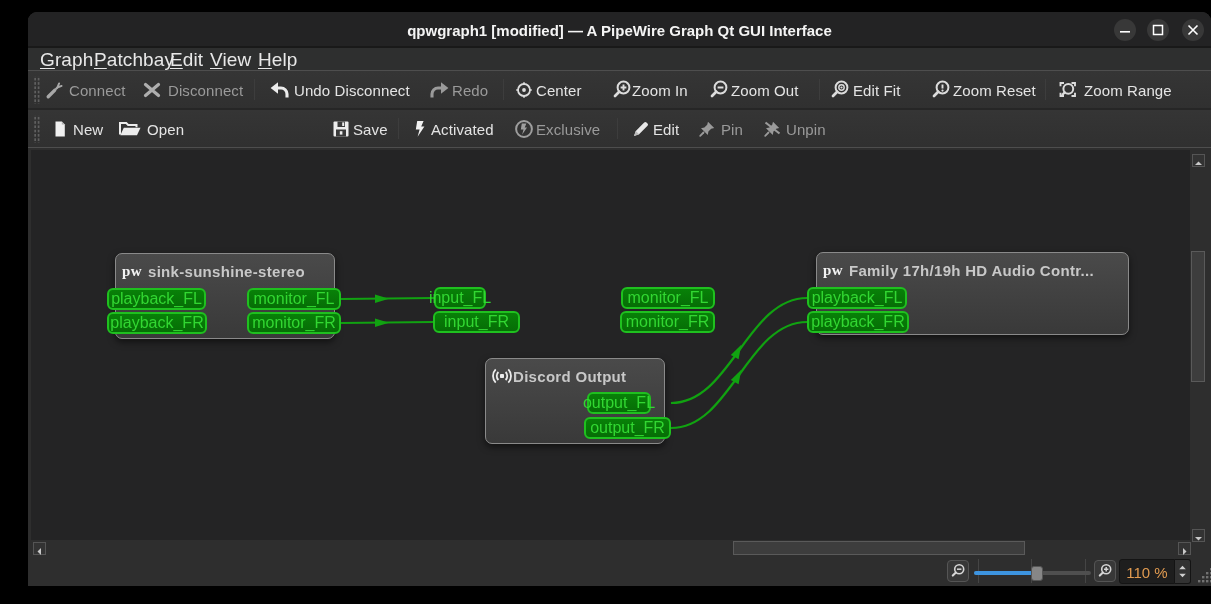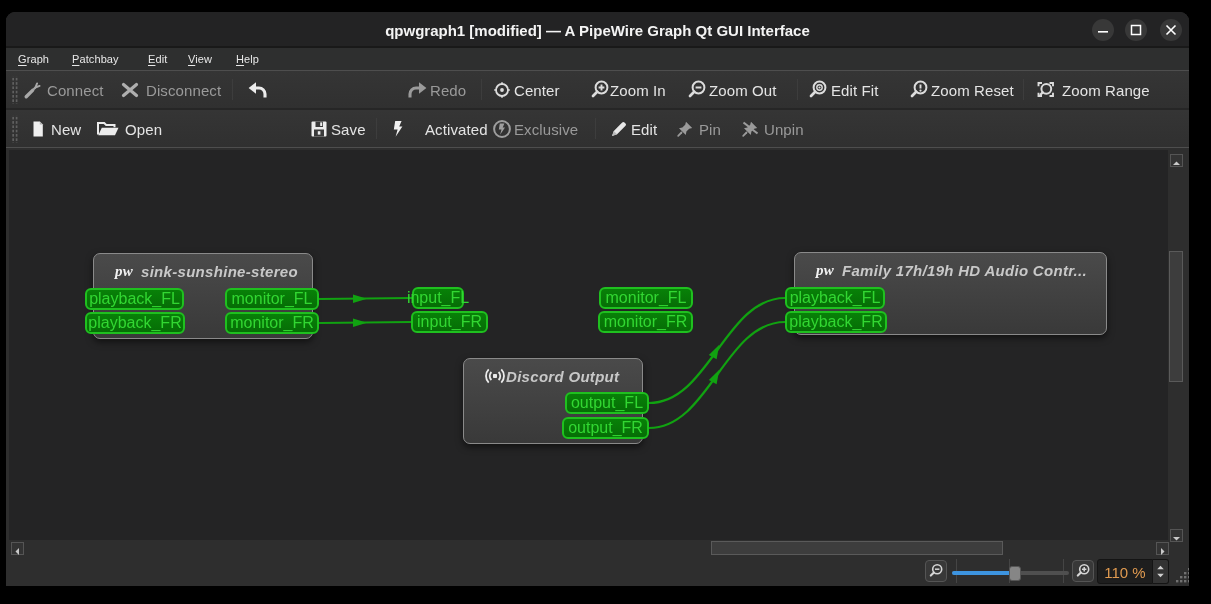--- a/index.html
+++ b/index.html
@@ -5,7 +5,7 @@
   * { margin:0; padding:0; box-sizing:border-box; }
   html,body { width:1211px; height:604px; background:#000; overflow:hidden;
     font-family:"Liberation Sans", sans-serif; }
-  #win { position:absolute; left:6px; top:12px; width:1183px; height:574px;
+  #win { position:absolute; left:28px; top:12px; width:1183px; height:574px;
     background:#2e2e2e; border-radius:9px 9px 0 0; overflow:hidden; }
   #titlebar { position:absolute; left:0; top:0; width:1183px; height:34px; background:#232324; }
   #title { position:absolute; left:0; top:0; width:1183px; height:34px; line-height:37px;

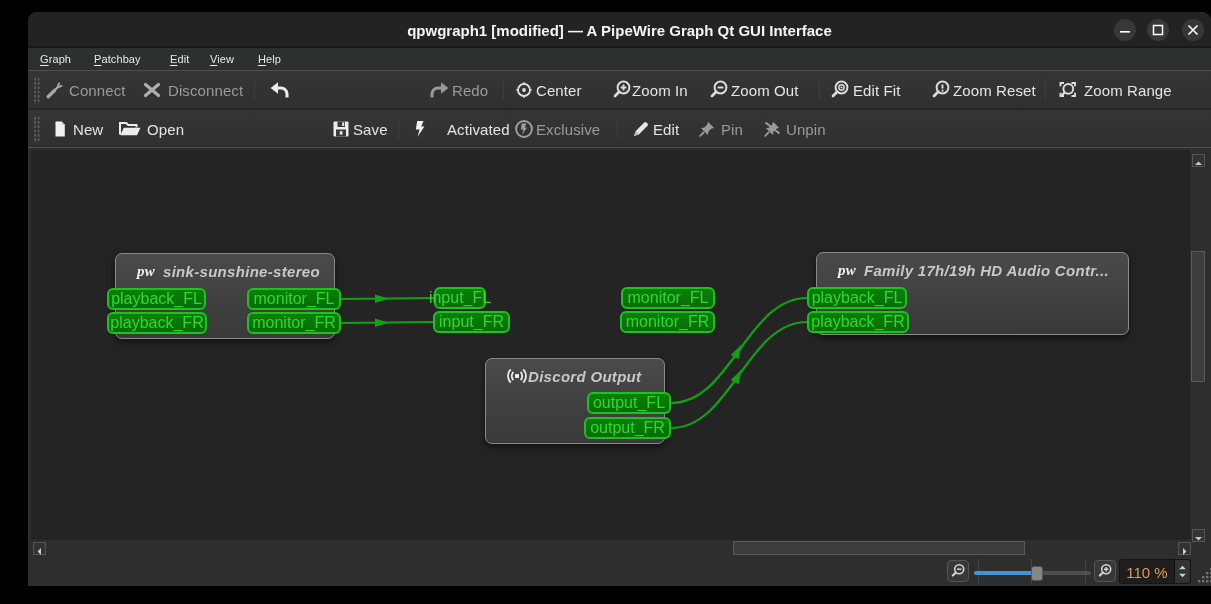--- a/index.html
+++ b/index.html
@@ -13,7 +13,7 @@
   .winbtn { position:absolute; top:7px; width:22px; height:22px; border-radius:50%; background:#383838; }
   #tsep { position:absolute; left:0; top:34px; width:1183px; height:2px; background:#191919; }
   #menubar { position:absolute; left:0; top:36px; width:1183px; height:22px; background:#2e2f2f; }
-  .menuitem { position:absolute; top:0; height:22px; line-height:23px; color:#e8e8e8; font-size:11px; letter-spacing:0.1px; }
+  .menuitem { position:absolute; top:0; height:22px; line-height:23px; color:#e8e8e8; font-size:19px; letter-spacing:0.1px; }
   .menuitem u { text-decoration-thickness:1px; text-underline-offset:2px; }
   .hline { position:absolute; left:0; width:1183px; height:1px; background:#4e4e4e; }
   .toolbar { position:absolute; left:0; width:1183px; height:37px; background:linear-gradient(#353535,#303030); }

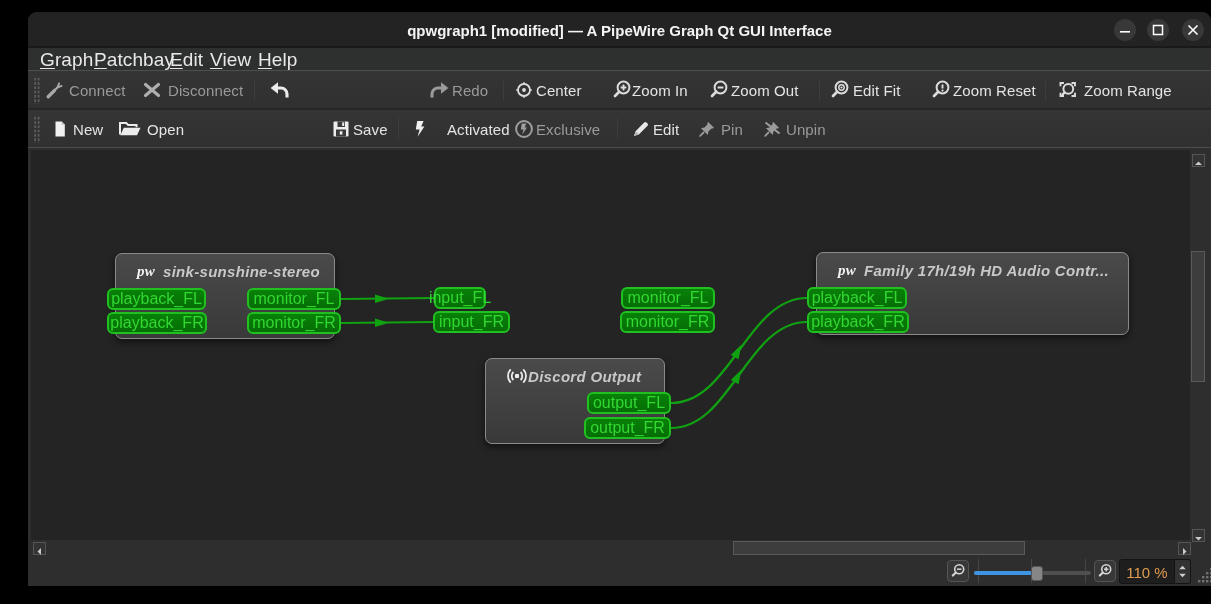--- a/index.html
+++ b/index.html
@@ -115,6 +115,7 @@
           <path d="M7,8 H13 A6,6 0 0 1 19,14 V17.5" stroke="#ececec" stroke-width="3.1" fill="none"></path>
         </svg>
       </div>
+    <div class="tbtext" style="left:266px;">Undo Disconnect</div>
     <div class="ticon" style="left:400px;">
         <svg width="23" height="20" viewBox="0 0 23 20">
           <path d="M13,2.2 L20.4,8 L13,13.8 Z" fill="#9a9a9a"></path>

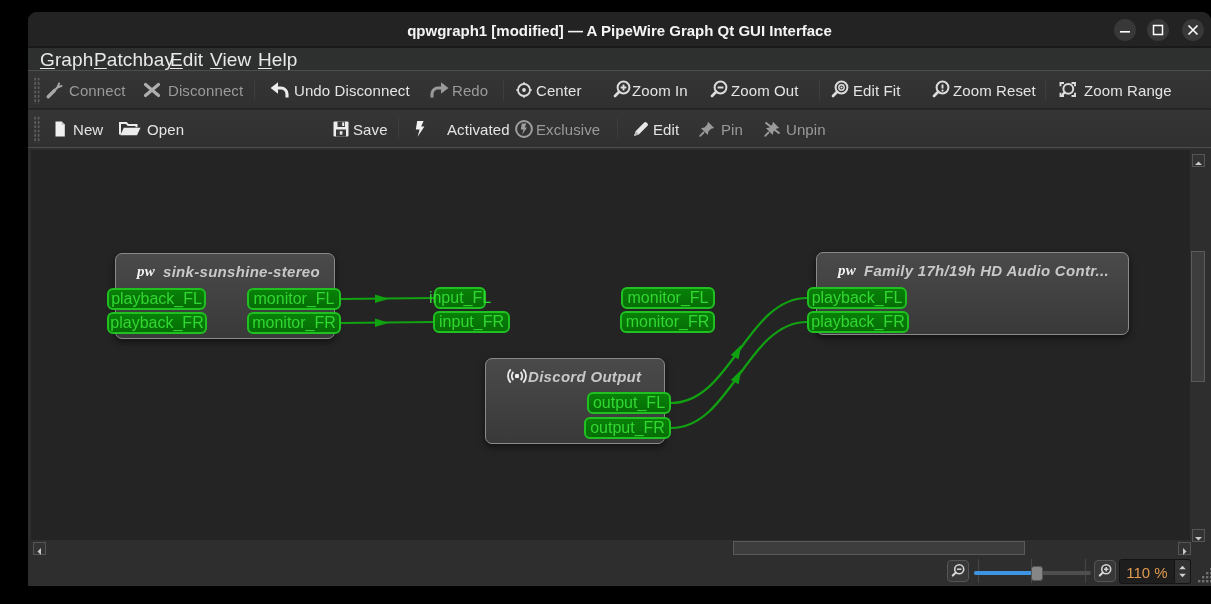--- a/index.html
+++ b/index.html
@@ -210,7 +210,7 @@
           <path d="M6.2,2 L12.6,2 L10.2,7.4 L13.4,7.4 L6.6,17.8 L8.6,10.6 L4.8,10.6 Z" fill="#f0f0f0"></path>
         </svg>
       </div>
-    <div class="tbtext" style="left:403px;margin-left:16px;">Activated</div>
+    <div class="tbtext" style="left:403px;">Activated</div>
     <div class="ticon" style="left:486px;">
         <svg width="20" height="20" viewBox="0 0 20 20">
           <circle cx="10" cy="10" r="7.9" fill="none" stroke="#9e9e9e" stroke-width="2"></circle>

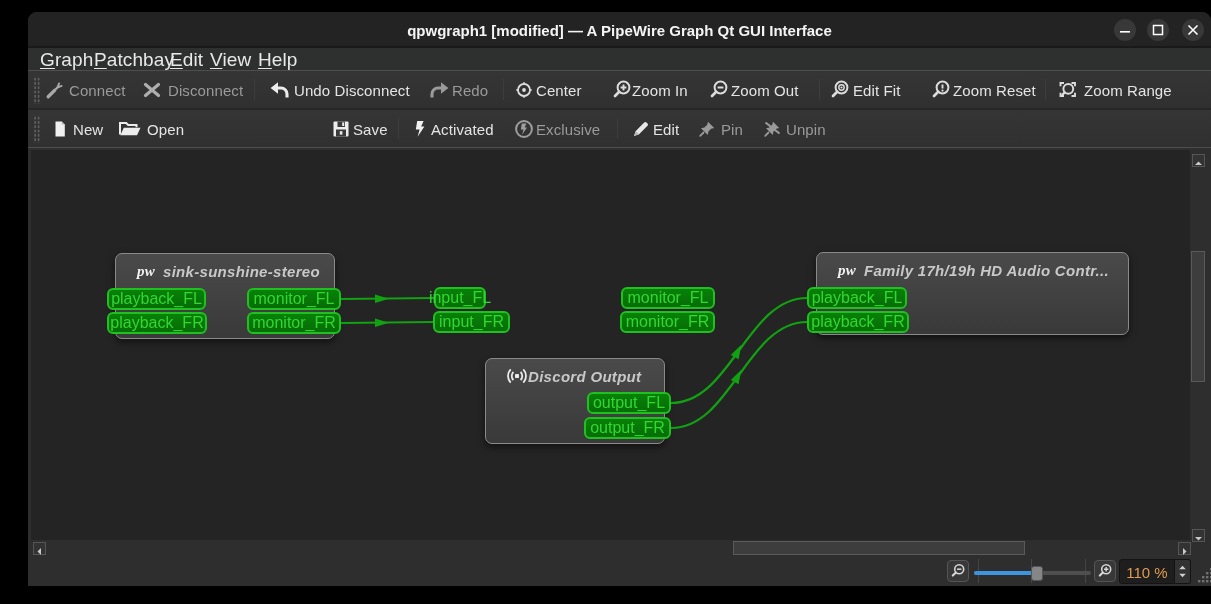--- a/index.html
+++ b/index.html
@@ -57,7 +57,7 @@
     background:linear-gradient(#4a4a4a, #393939);
     box-shadow:0 3px 7px rgba(0,0,0,0.55); }
   .ntitle { position:absolute; left:0; top:6px; width:100%; height:22px; display:flex;
-    justify-content:flex-start; padding-left:20px; align-items:center; color:#c8c8c8; font-weight:bold; font-size:15px; letter-spacing:0.3px; white-space:nowrap;font-style:italic; }
+    justify-content:flex-start; padding-left:5px; align-items:center; color:#c8c8c8; font-weight:bold; font-size:15px; letter-spacing:0.3px; white-space:nowrap; }
   .port { position:absolute; height:22px; background:linear-gradient(#088108,#066d06);
     border:2px solid #1fc01f; border-radius:6px; color:#32d732; font-size:16px;
     display:flex; align-items:center; justify-content:center; white-space:nowrap; }

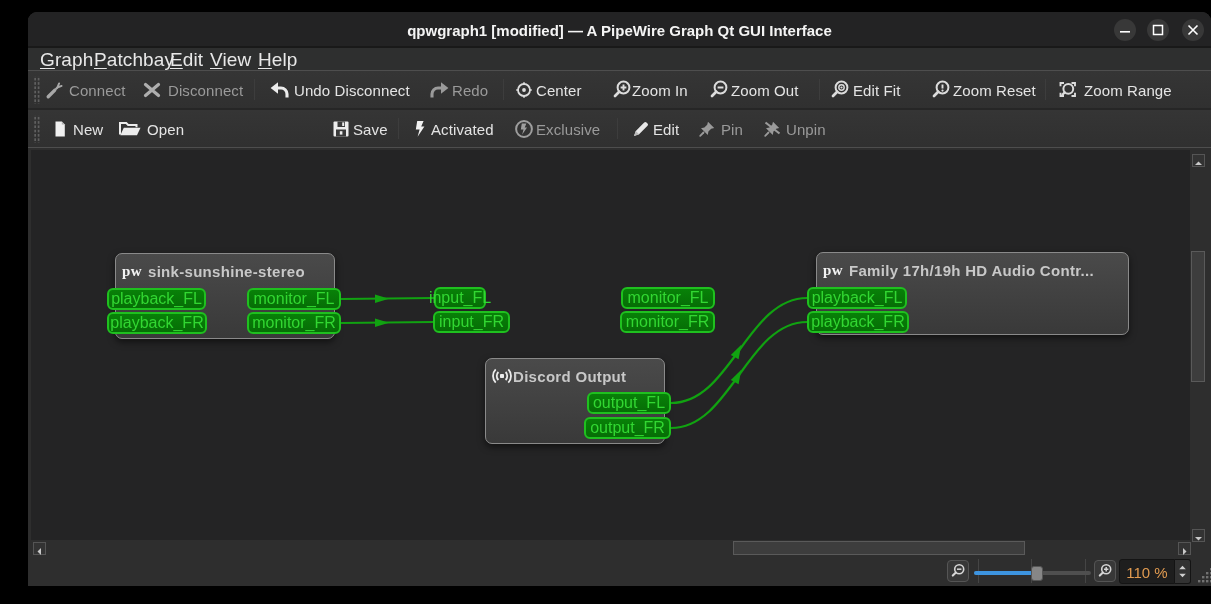--- a/index.html
+++ b/index.html
@@ -281,7 +281,7 @@
       <div class="port" style="left:216px;top:138px;width:94px;">monitor_FL</div>
       <div class="port" style="left:216px;top:162px;width:94px;">monitor_FR</div>
       <div class="port" style="left:403px;top:137px;width:52px;">input_FL</div>
-      <div class="port" style="left:402px;top:161px;width:77px;">input_FR</div>
+      <div class="port" style="left:402px;top:161px;width:87px;">input_FR</div>
       <div class="port" style="left:590px;top:137px;width:94px;">monitor_FL</div>
       <div class="port" style="left:589px;top:161px;width:95px;">monitor_FR</div>
       <div class="port" style="left:776px;top:137px;width:100px;">playback_FL</div>

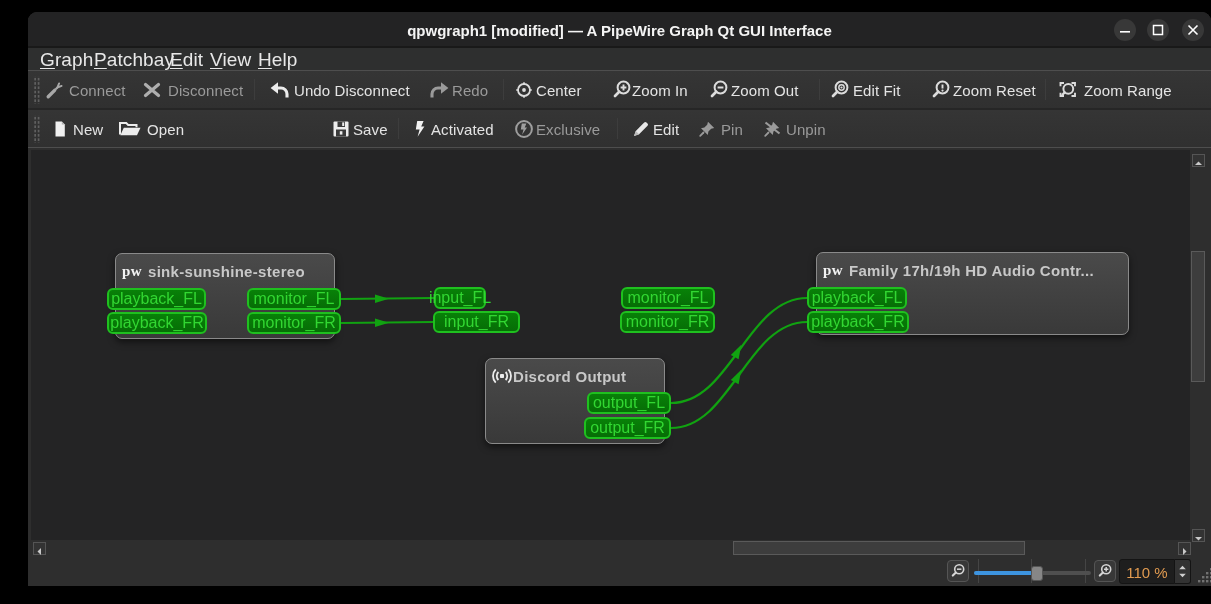--- a/index.html
+++ b/index.html
@@ -286,7 +286,7 @@
       <div class="port" style="left:589px;top:161px;width:95px;">monitor_FR</div>
       <div class="port" style="left:776px;top:137px;width:100px;">playback_FL</div>
       <div class="port" style="left:776px;top:161px;width:102px;">playback_FR</div>
-      <div class="port" style="left:556px;top:242px;width:84px;">output_FL</div>
+      <div class="port" style="left:556px;top:242px;width:64px;">output_FL</div>
       <div class="port" style="left:553px;top:267px;width:87px;">output_FR</div>
     </div>
     <div id="vscroll">

